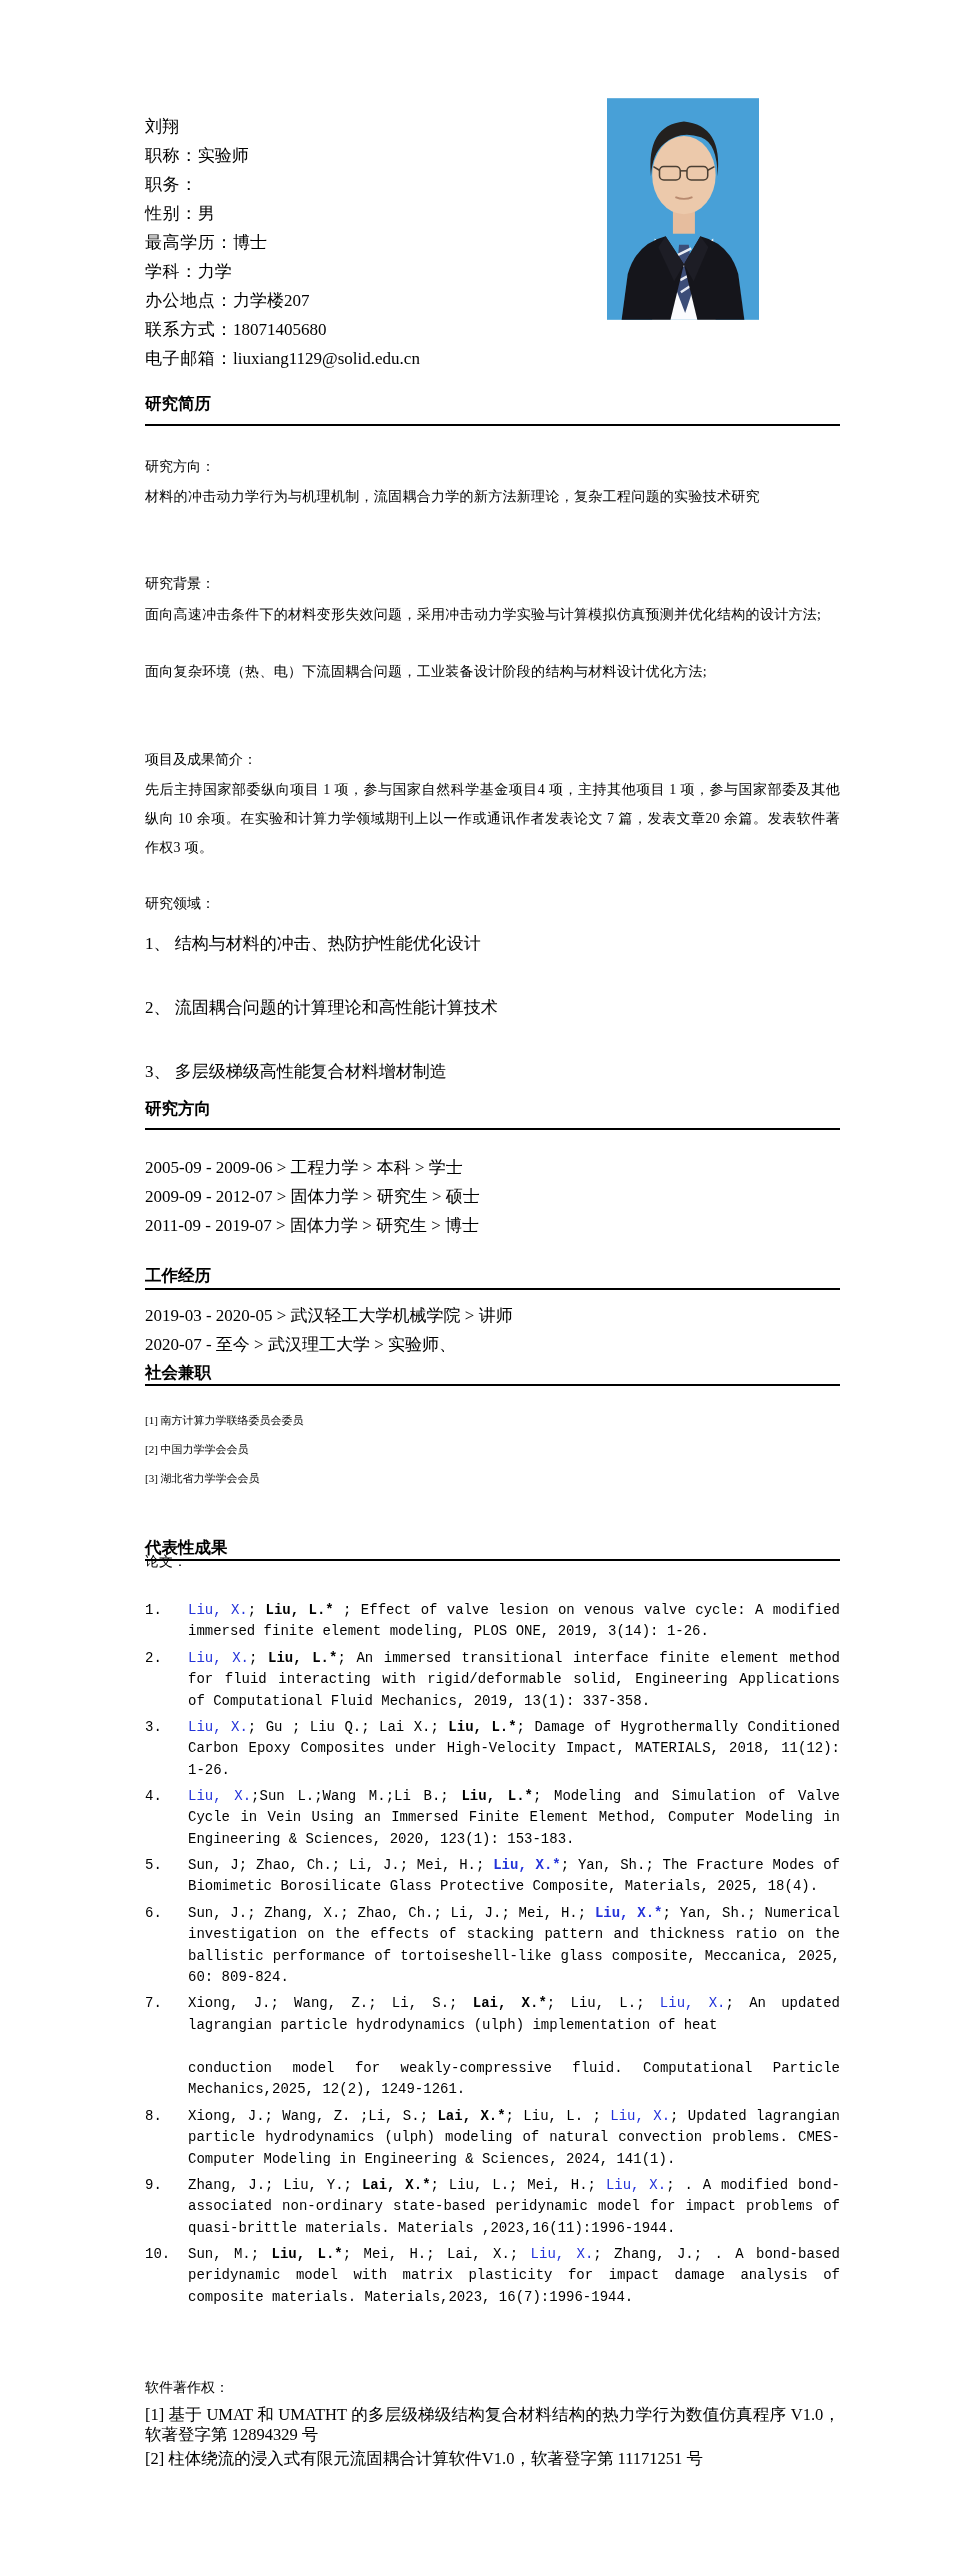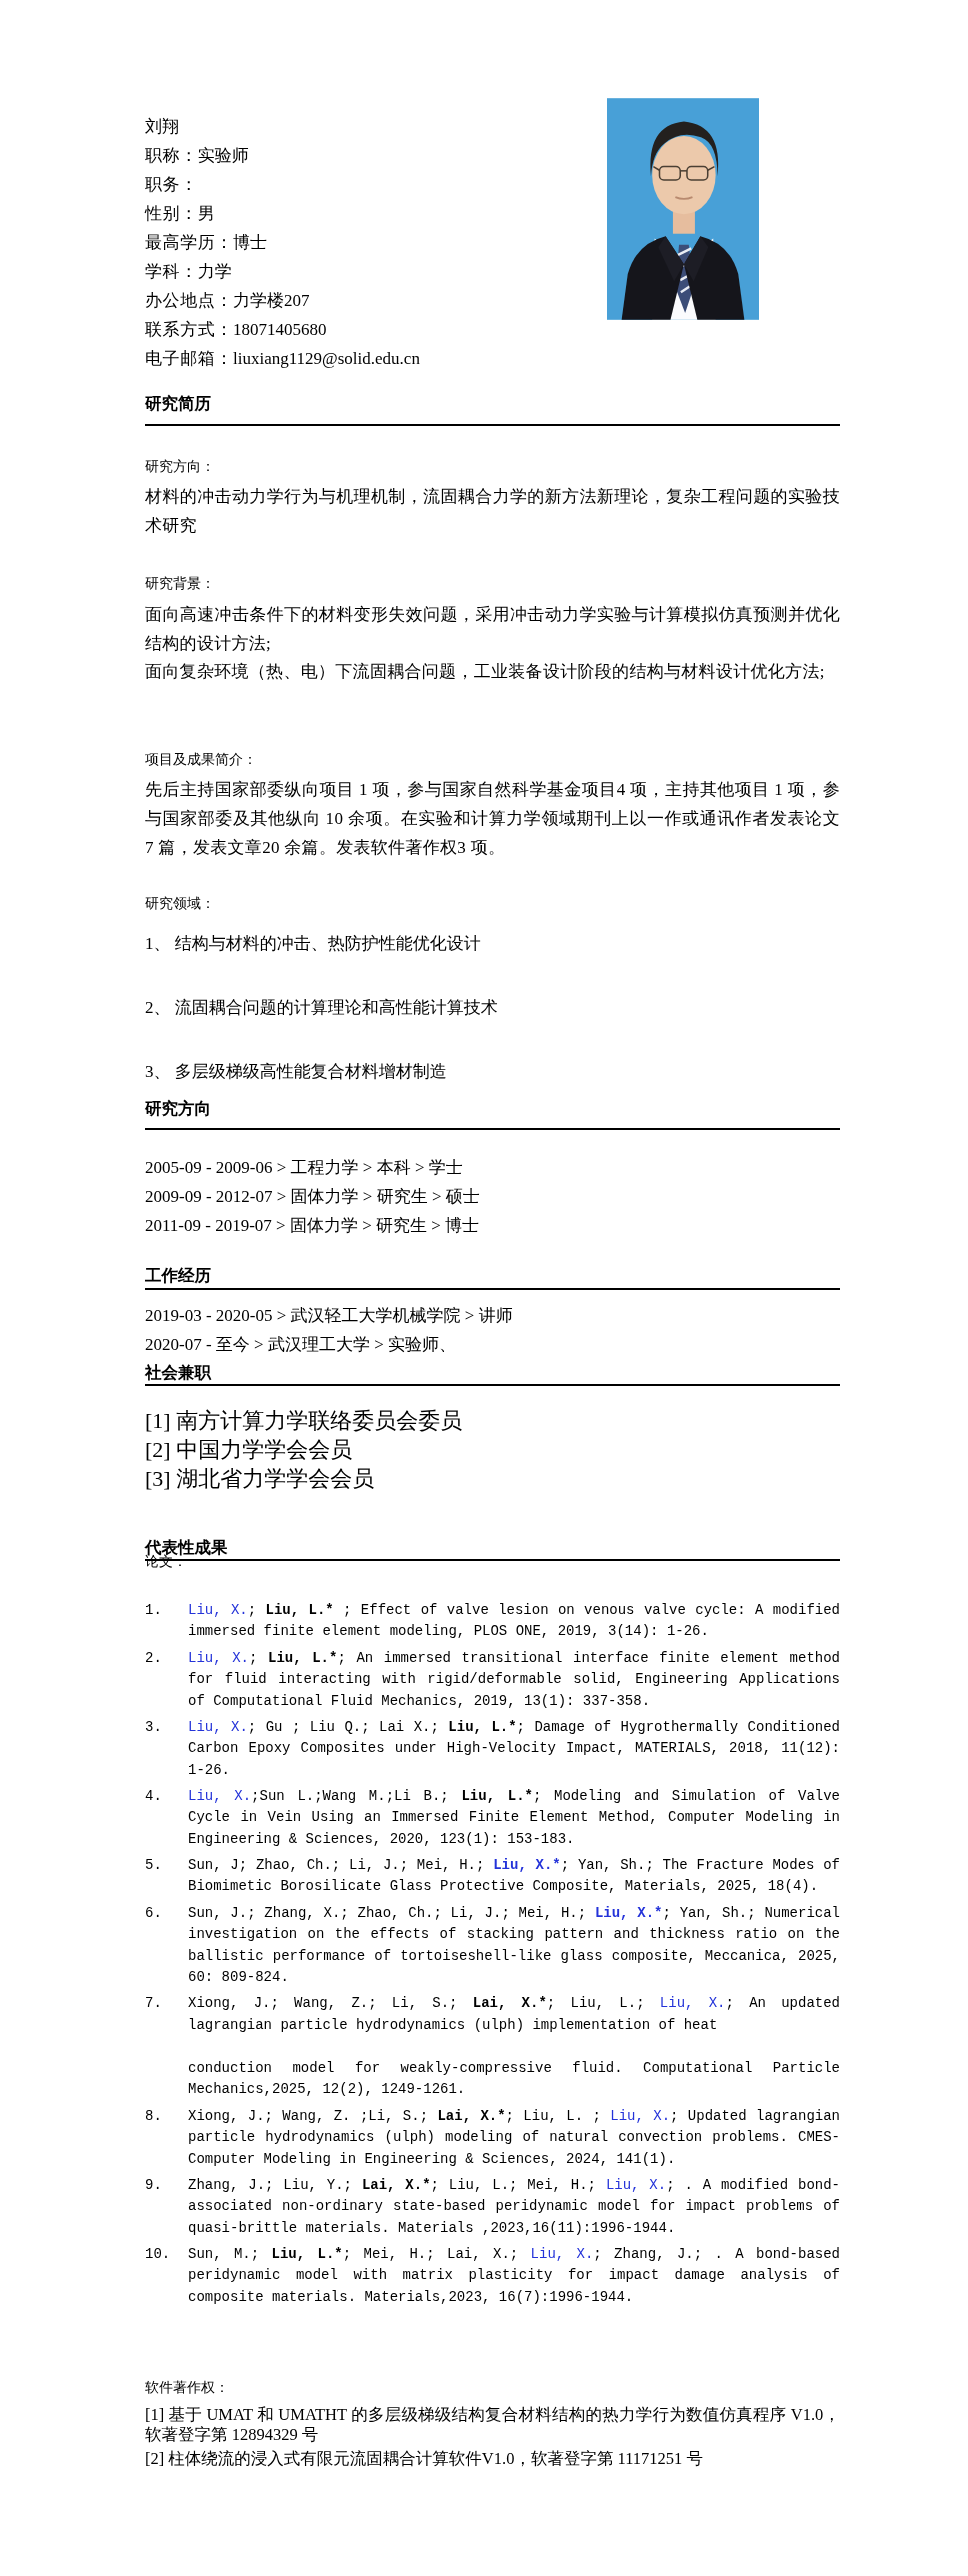--- a/index.html
+++ b/index.html
@@ -18,7 +18,7 @@
   .rule{height:2.4px;background:#000;}
   
   .lbl{font-size:14px;line-height:24.4px;}
-  .body{font-size:17px;line-height:29px;letter-spacing:0.3px;}
+  .body{font-size:14px;line-height:29px;letter-spacing:0.3px;}
   .j{text-align:justify;}
   .rf{font-size:17px;line-height:29px;margin-bottom:35px;}
   .row{font-size:17px;line-height:29px;white-space:nowrap;}

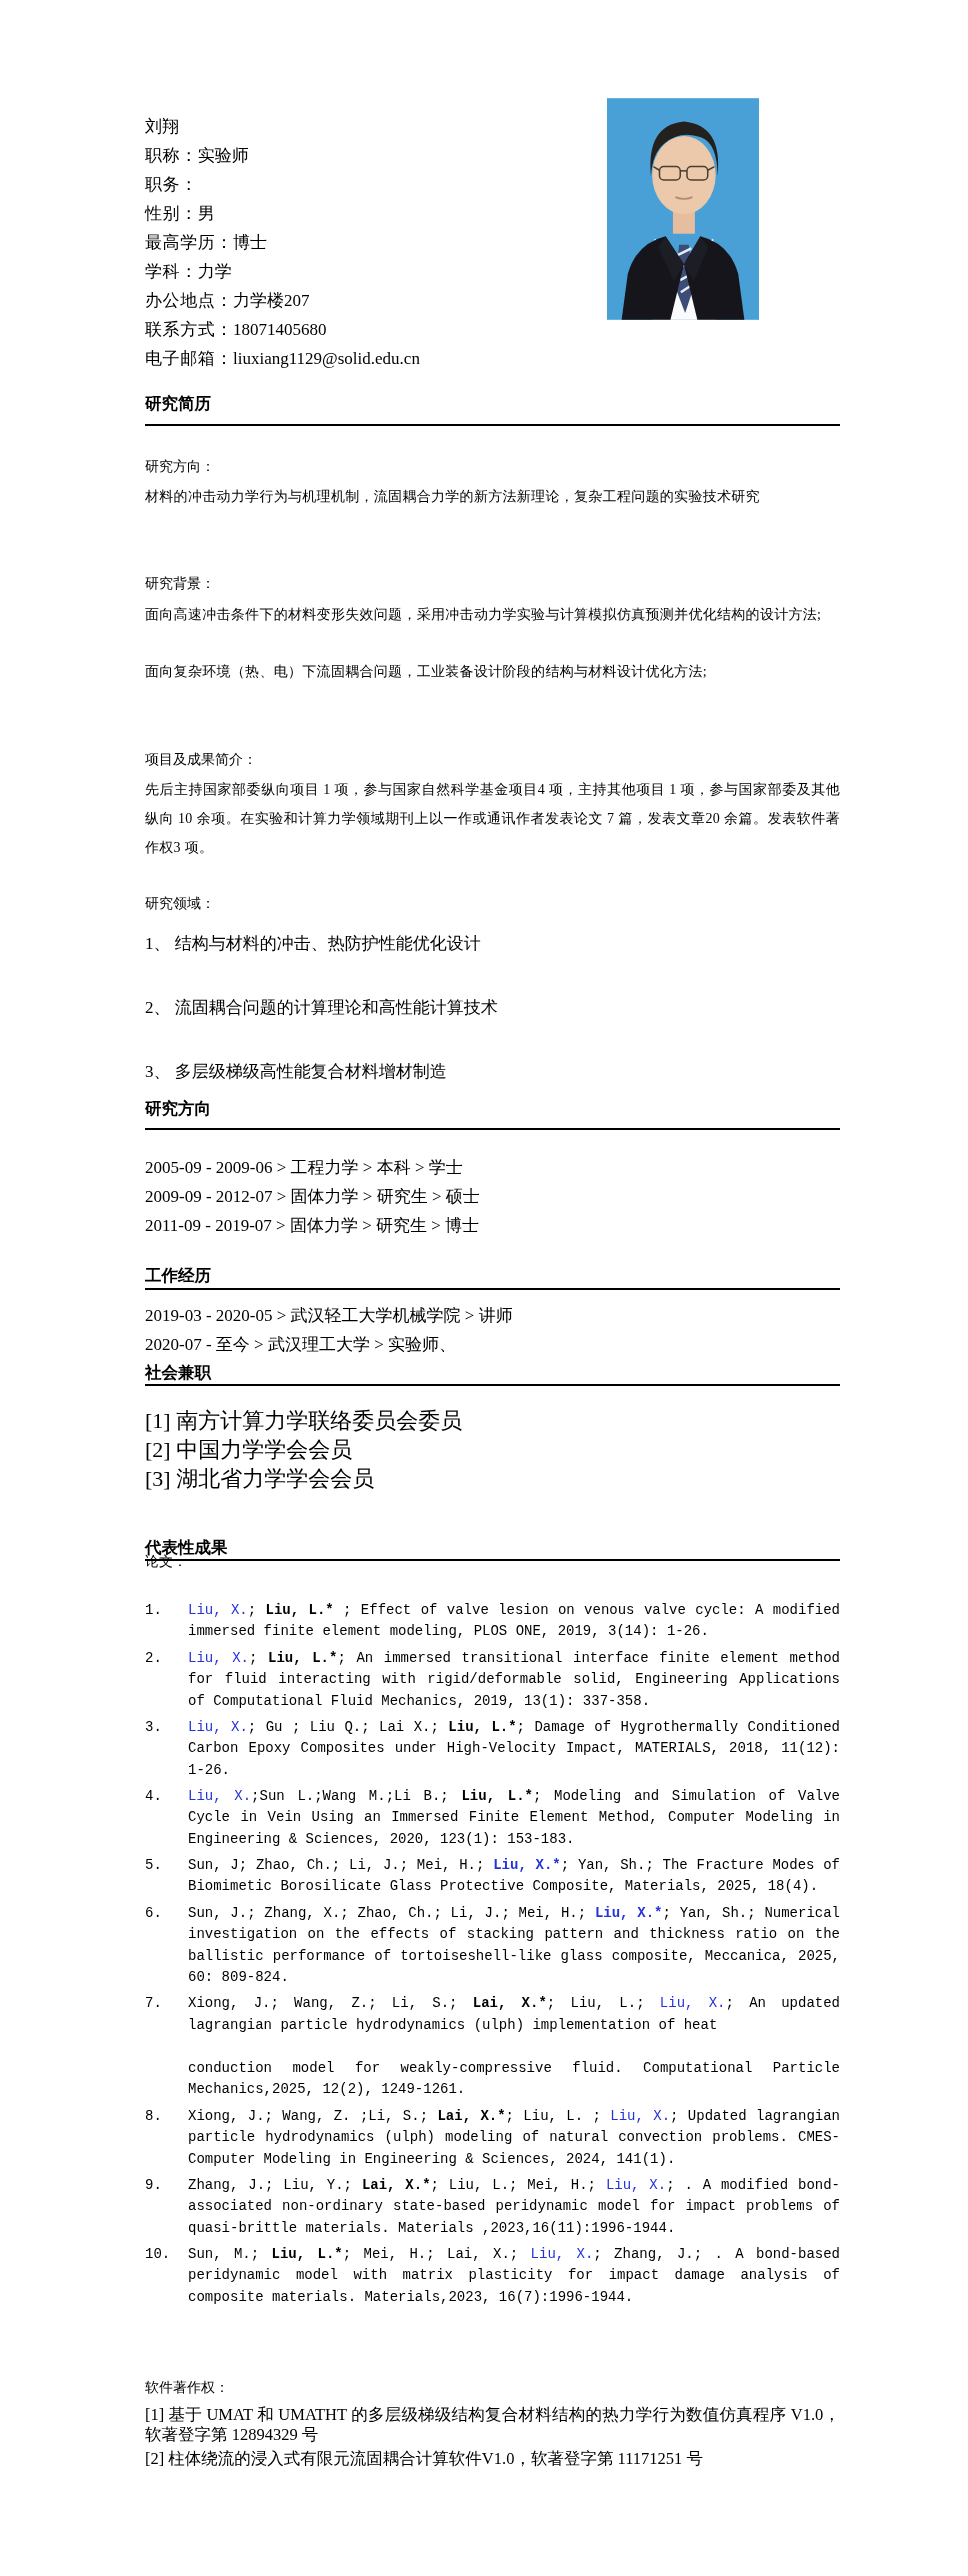--- a/index.html
+++ b/index.html
@@ -22,7 +22,7 @@
   .j{text-align:justify;}
   .rf{font-size:17px;line-height:29px;margin-bottom:35px;}
   .row{font-size:17px;line-height:29px;white-space:nowrap;}
-  .soc{font-size:22px;line-height:29px;white-space:nowrap;}
+  .soc{font-size:11px;line-height:29px;white-space:nowrap;}
   
   #papers{font-family:"Liberation Mono","DejaVu Sans Mono",monospace;}
   .paper{position:relative;padding-left:43px;width:652px;margin:0 0 4.9px 0;}

